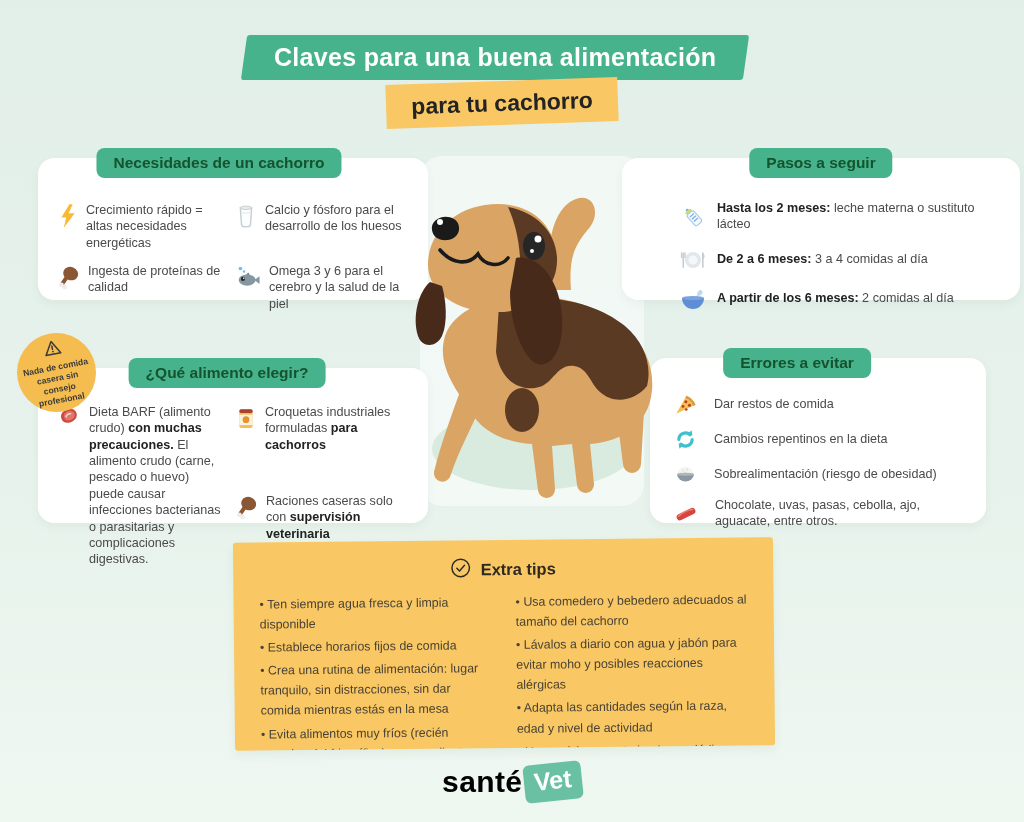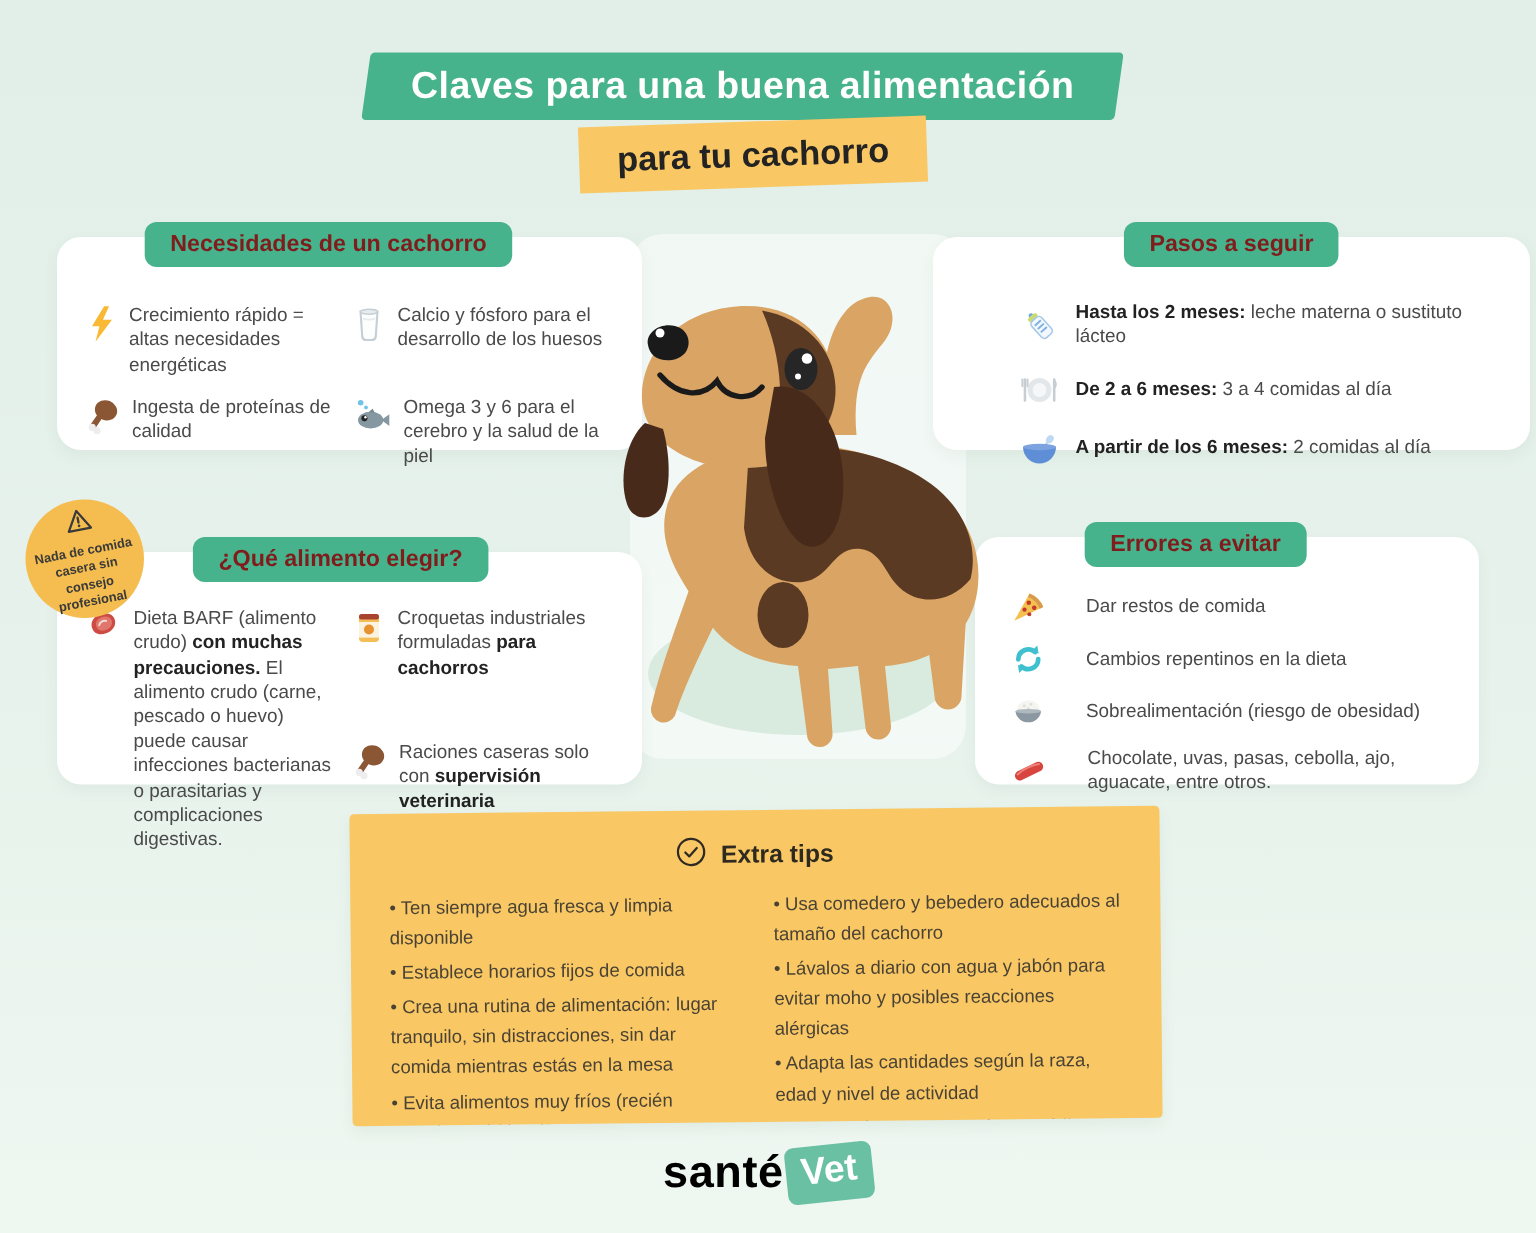--- a/index.html
+++ b/index.html
@@ -25,7 +25,7 @@
   .card{position:absolute;background:var(--card,#fff);border-radius:16px;
     box-shadow:0 4px 10px rgba(70,110,90,.06);z-index:1;overflow:visible;}
   .pill{position:absolute;top:-10px;left:50%;transform:translateX(-50%);
-    background:var(--green,#47B38D);color:#7f1d1d;font-weight:bold;font-size:15.5px;
+    background:var(--green,#47B38D);color:#14532d;font-weight:bold;font-size:15.5px;
     line-height:30px;height:30px;padding:0 17px;border-radius:8px;white-space:nowrap;}
   #card-necesidades{left:38px;top:158px;width:390px;height:142px;}
   #card-necesidades .pill{transform:translateX(calc(-50% - 14px));}

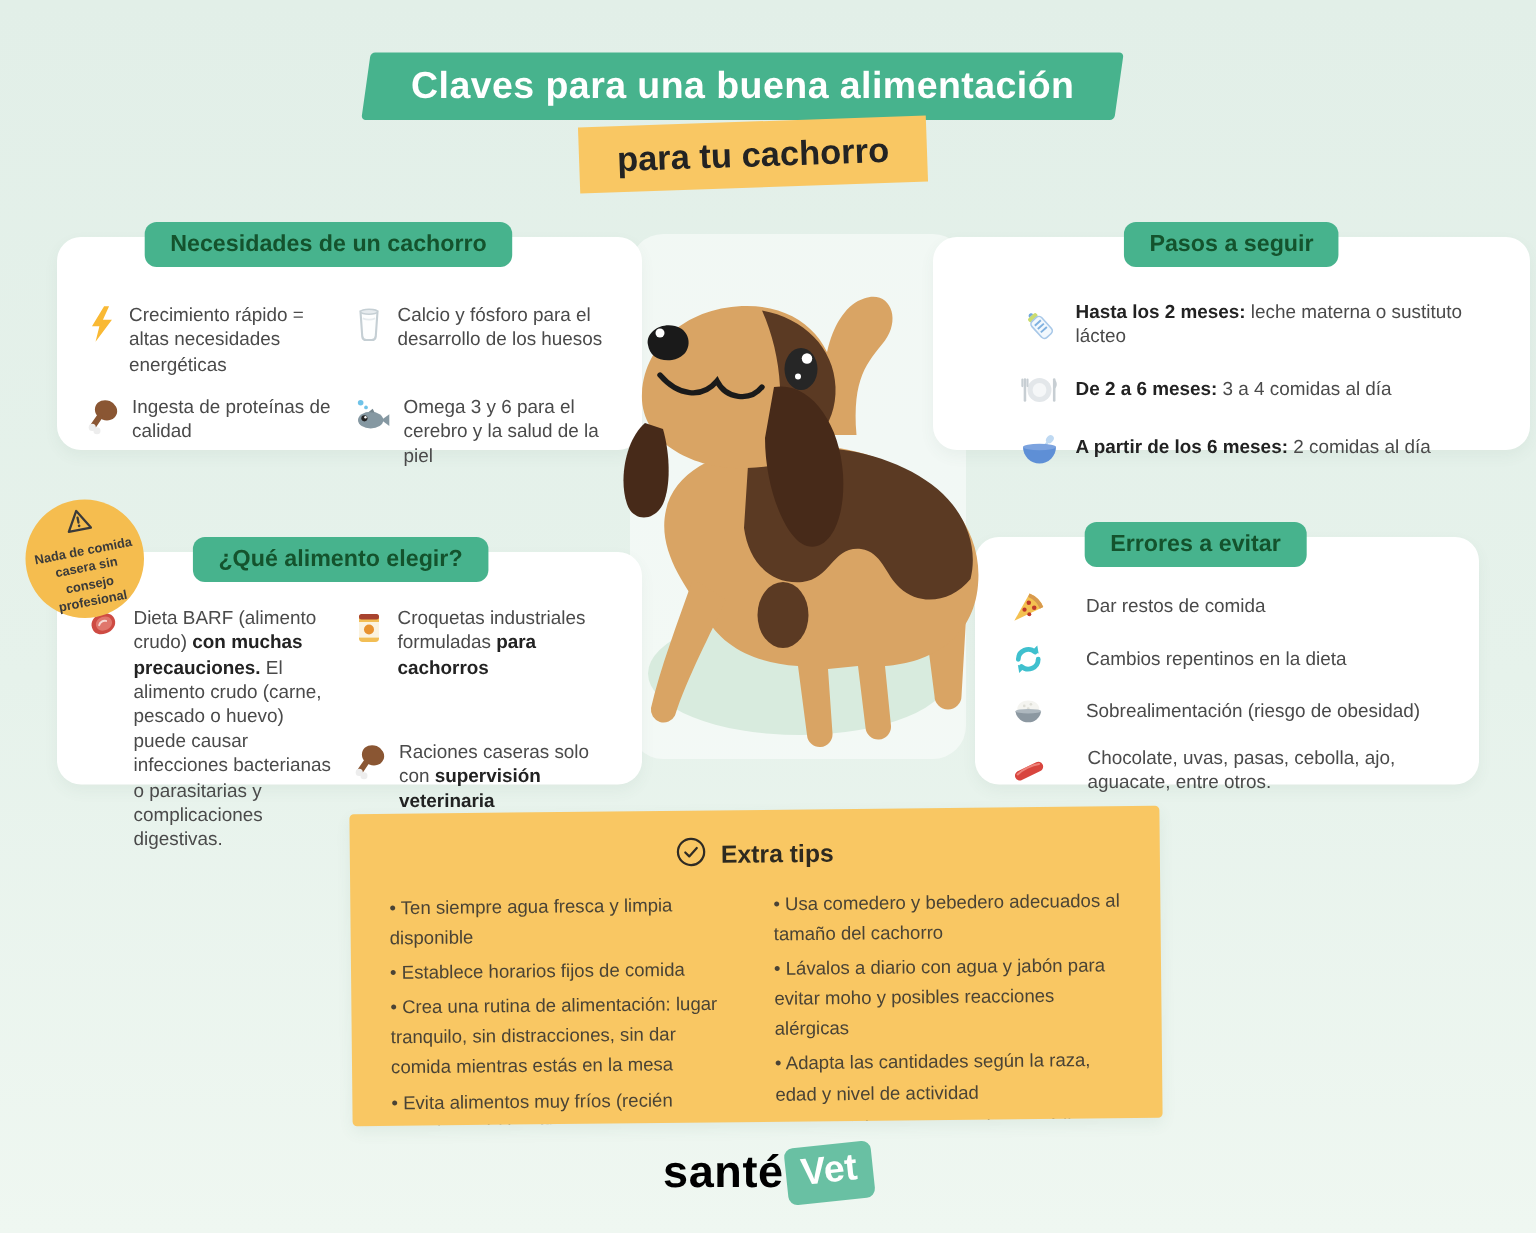--- a/index.html
+++ b/index.html
@@ -45,7 +45,7 @@
   .prows{padding:42px 12px 0 18px;display:flex;flex-direction:column;gap:13px;margin-left:40px;}
   .prow{display:flex;gap:11px;align-items:center;}
   .erows{padding:34px 14px 0 24px;display:flex;flex-direction:column;gap:11px;}
-  .erow{display:flex;gap:27px;align-items:center;}
+  .erow{display:flex;gap:17px;align-items:center;}
   
   .badge{position:absolute;left:17px;top:333px;width:79px;height:79px;border-radius:50%;
     background:var(--badge-yellow,#F5BD4F);transform:rotate(-11deg);z-index:3;

